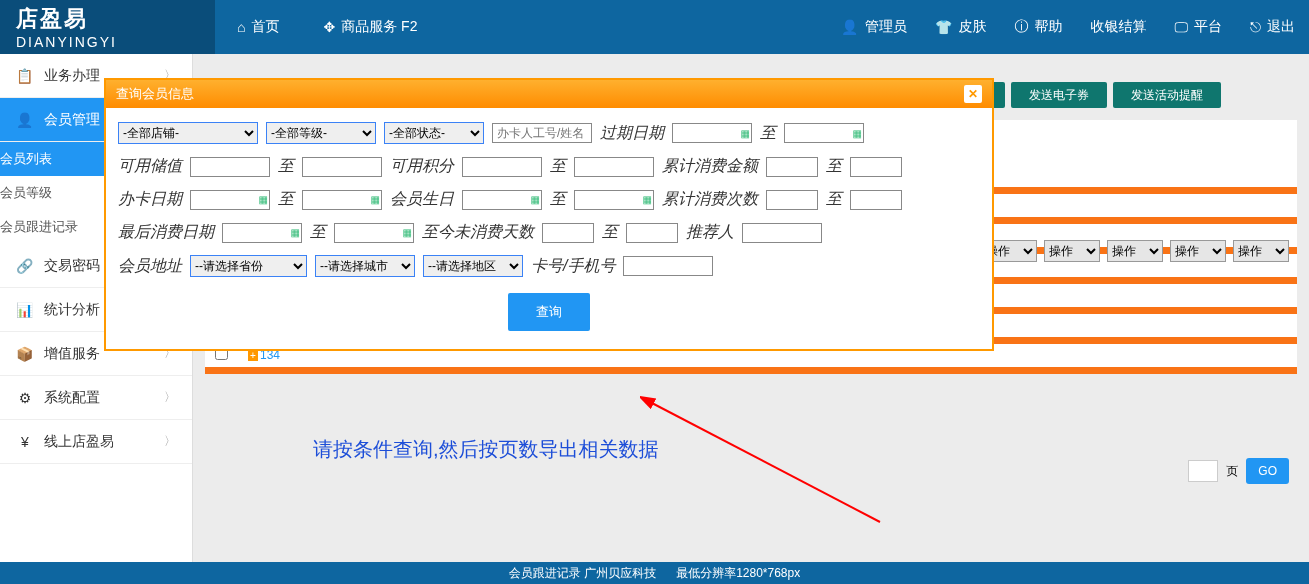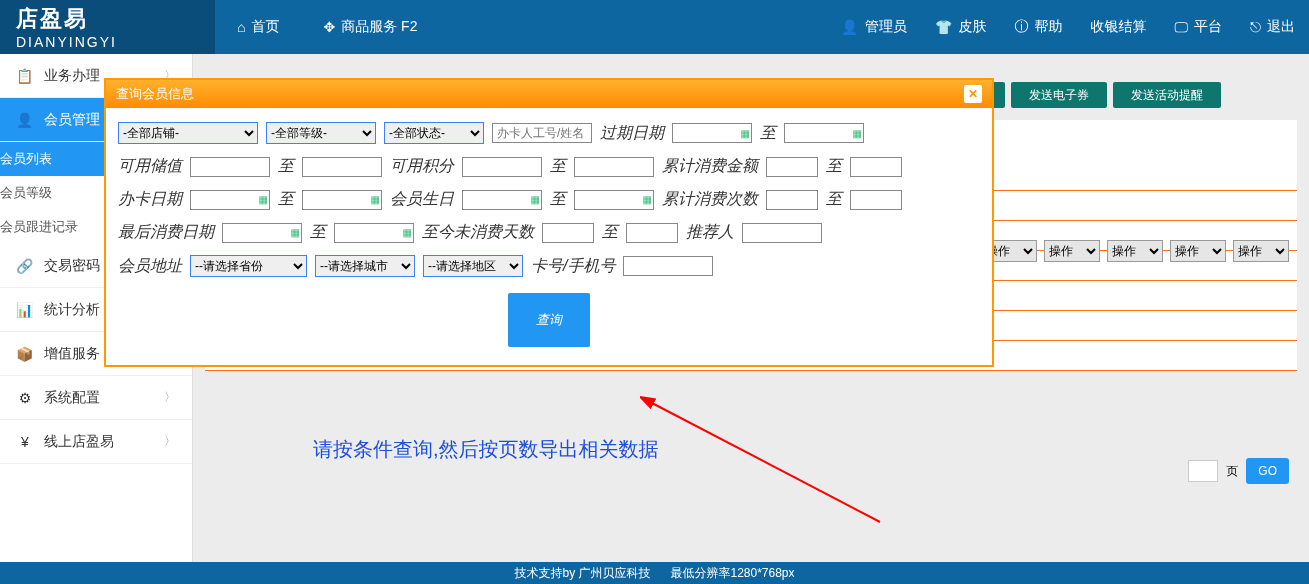--- a/index.html
+++ b/index.html
@@ -57,7 +57,7 @@
 .date-inp { width: 80px; position: relative; }
 .date-wrap { position: relative; display: inline-flex; align-items: center; }
 .date-wrap .cal-icon { position: absolute; right: 2px; font-size: 10px; color: #3b7; pointer-events: none; }
-.query-btn { background: #2196f3; color: #fff; border: none; padding: 18px 28px; font-size: 13px; cursor: pointer; border-radius: 2px; margin: 16px auto 4px; display: block; font-style: italic; }
+.query-btn { background: #2196f3; color: #fff; border: none; padding: 10px 28px; font-size: 13px; cursor: pointer; border-radius: 2px; margin: 16px auto 4px; display: block; }
 
 
 .red-text { color: #1d4ed8; font-size: 20px; position: absolute; left: 313px; top: 436px; }

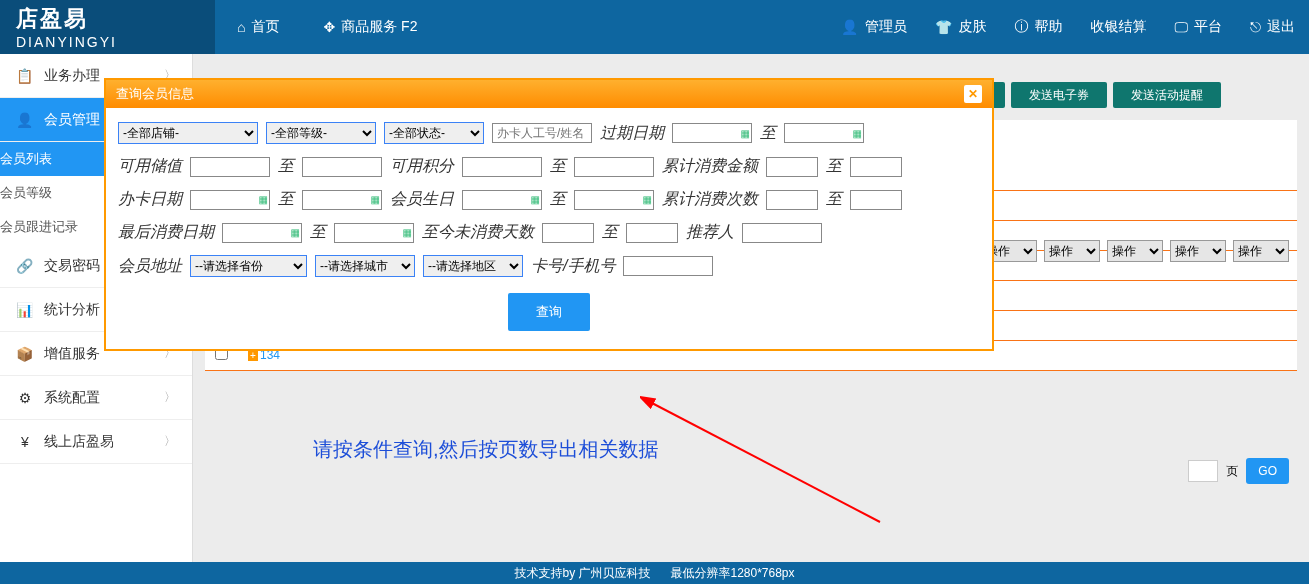--- a/index.html
+++ b/index.html
@@ -35,7 +35,7 @@
 .filter-row { display: flex; align-items: center; padding: 8px 12px; gap: 10px; }
 .filter-row input[type=text] { height: 24px; border: 1px solid #ccc; width: 120px; padding: 0 6px; font-size: 12px; }
 .tbl { width: 100%; border-collapse: collapse; font-size: 12px; }
-.tbl th, .tbl td { border-bottom: 1px solid #f97316; height: 30px; text-align: left; padding: 0 10px; }
+.tbl th, .tbl td { border-bottom: 7px solid #f97316; height: 30px; text-align: left; padding: 0 10px; }
 .chk { width: 30px; }
 .row-id { color: #2196f3; }
 .plus-badge { background: #ff9800; color: #fff; font-size: 10px; padding: 0 2px; margin-right: 2px; display: inline-block; width: 10px; height: 10px; line-height: 10px; text-align: center; }

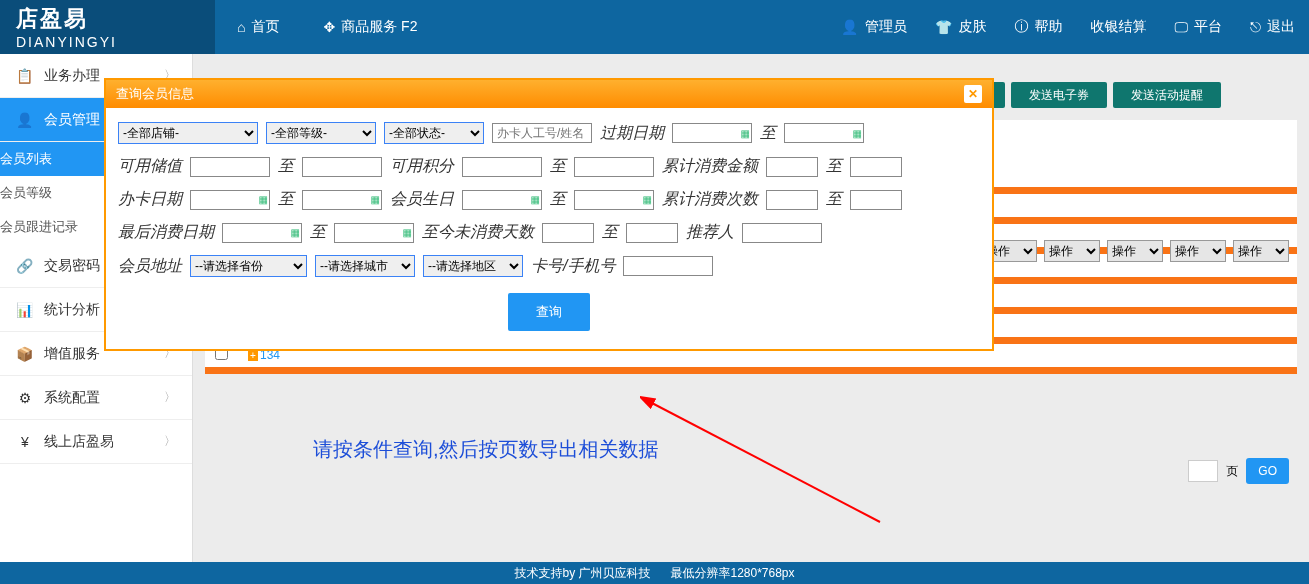--- a/index.html
+++ b/index.html
@@ -341,7 +341,7 @@
 </svg>
 
 <div class="footer">
-  <span>技术支持by 广州贝应科技</span>
+  <span>会员跟进记录 广州贝应科技</span>
   <span>最低分辨率1280*768px</span>
 </div>
 

